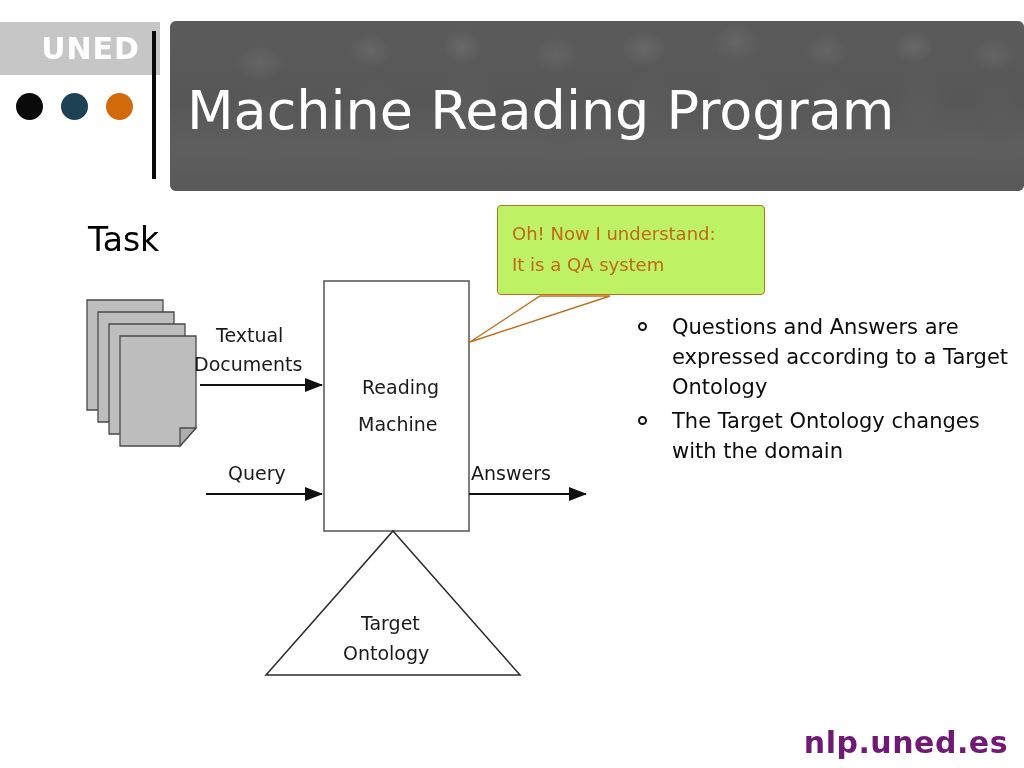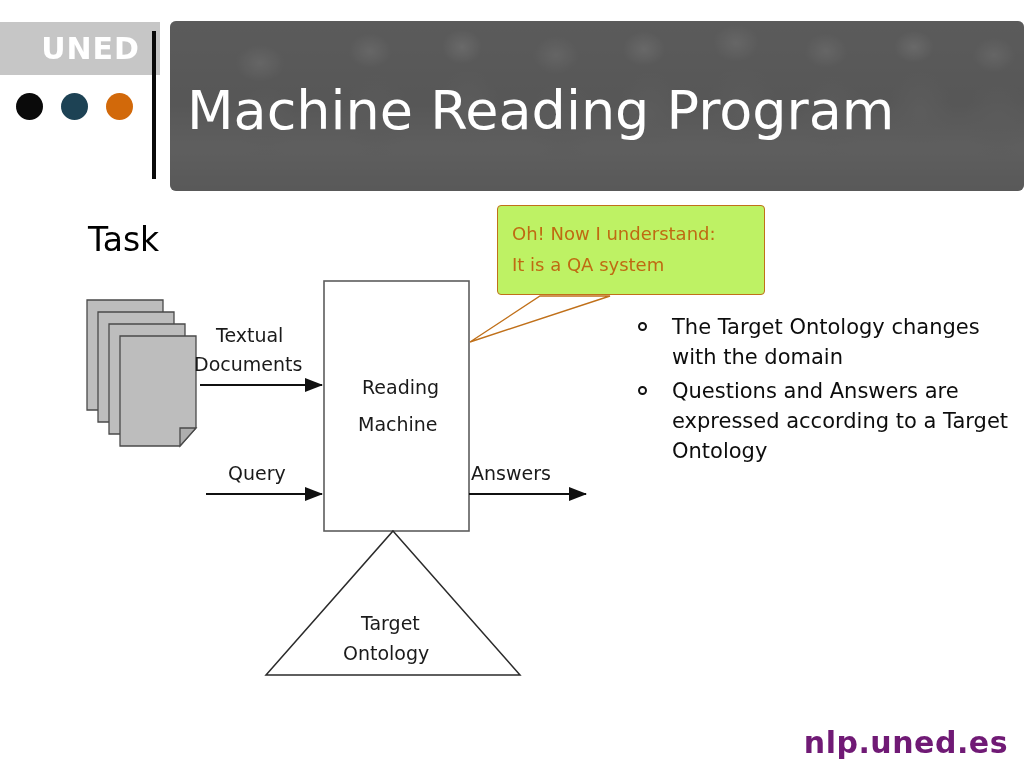--- a/index.html
+++ b/index.html
@@ -258,11 +258,11 @@
   <div id="bullet-list">
     <div class="bullet-item">
       <span class="bullet-marker"></span>
-      <span>The Target Ontology changes with the domain</span>
+      <span>Questions and Answers are expressed according to a Target Ontology</span>
     </div>
     <div class="bullet-item">
       <span class="bullet-marker"></span>
-      <span>Questions and Answers are expressed according to a Target Ontology</span>
+      <span>The Target Ontology changes with the domain</span>
     </div>
   </div>
 

